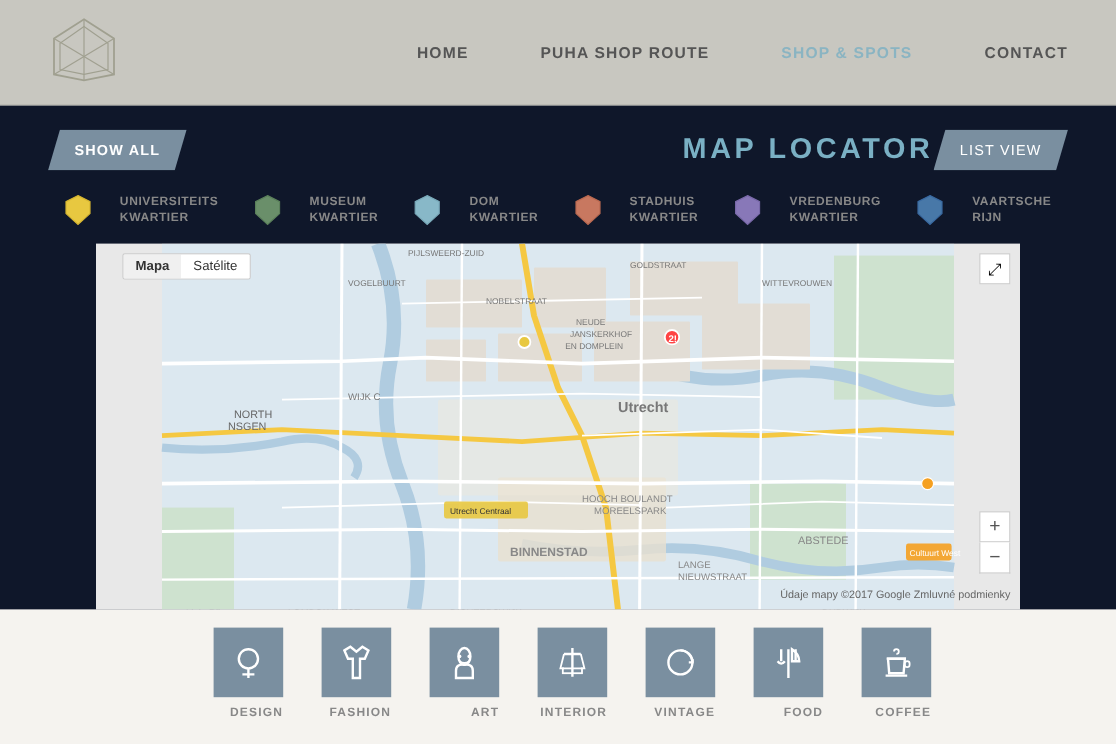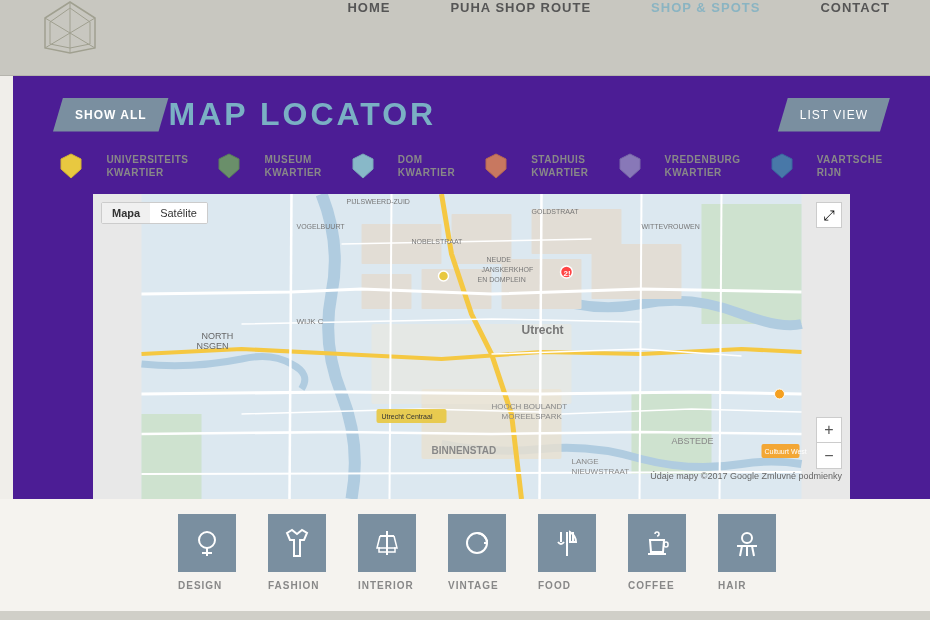--- a/index.html
+++ b/index.html
@@ -14,9 +14,9 @@
     
     .header {
       background: #c8c7c0;
-      height: 76px;
-      display: flex;
-      align-items: flex-start;
+      height: 88px;
+      display: flex;
+      align-items: center;
       justify-content: space-between;
       padding: 0 40px;
       border-bottom: 1px solid #b5b4ad;

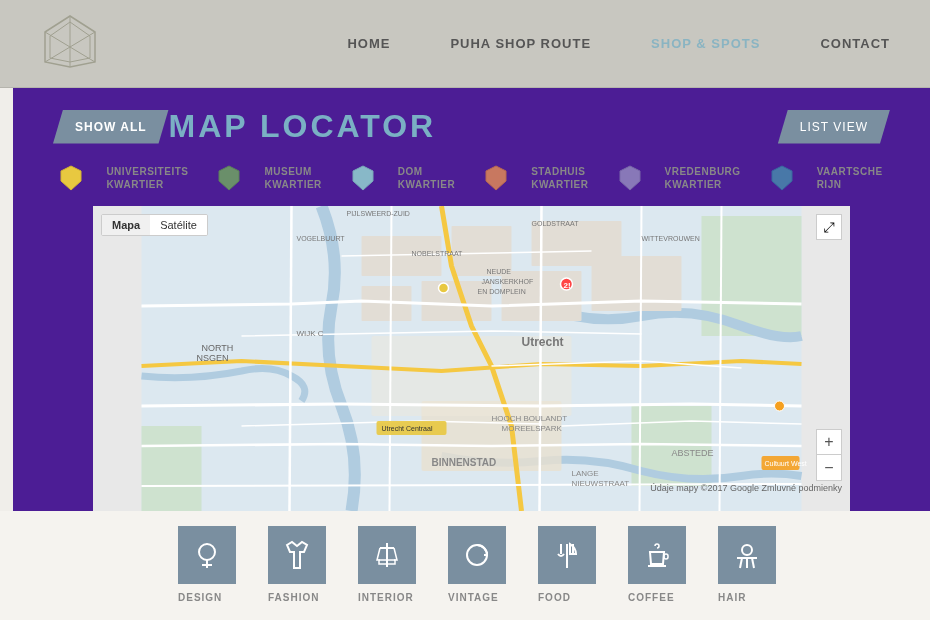--- a/index.html
+++ b/index.html
@@ -50,9 +50,8 @@
 
     
     .map-section {
-      background: #4c1d95;
+      background: #0f172a;
       padding: 20px 40px 0 40px;
-      margin-left: 13px;
     }
 
     .map-header {

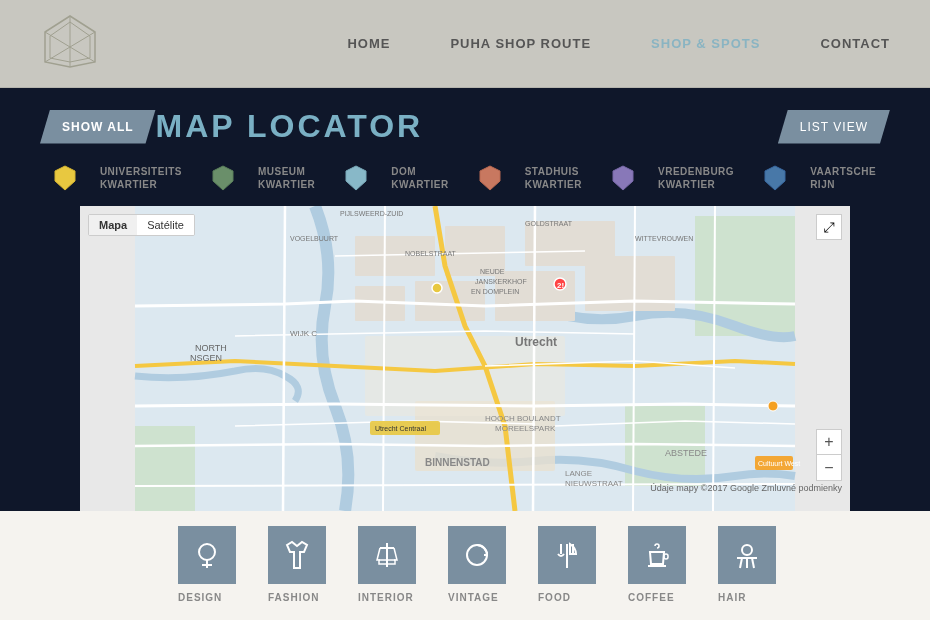--- a/index.html
+++ b/index.html
@@ -75,12 +75,12 @@
     }
 
     .map-title {
-      font-size: 32px;
+      font-size: 24px;
       font-weight: bold;
       color: #7ab0c4;
       letter-spacing: 3px;
       text-transform: uppercase;
-      text-align: left;
+      text-align: right;
       flex: 1;
     }
 

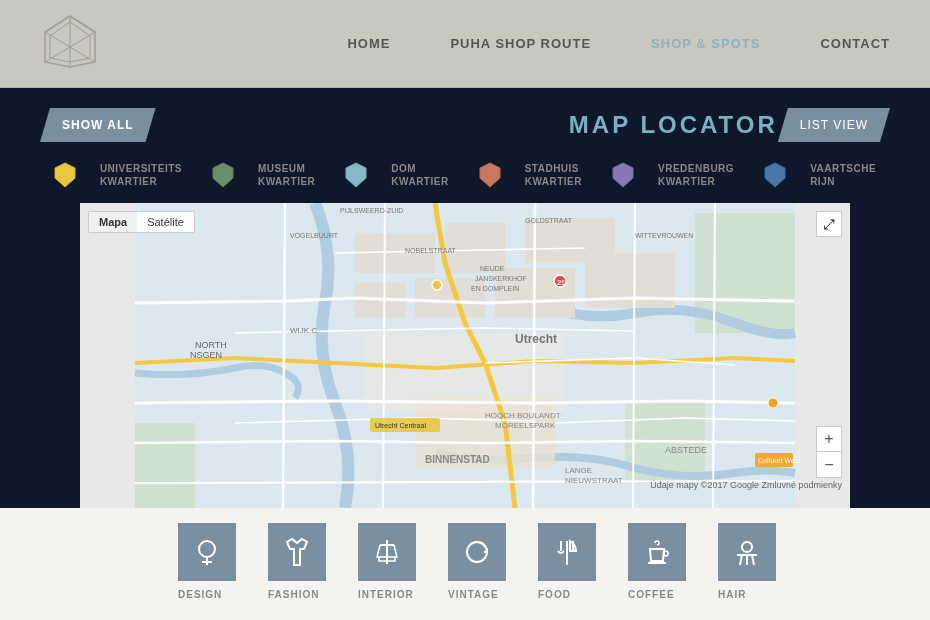--- a/index.html
+++ b/index.html
@@ -141,7 +141,7 @@
     .map-controls {
       position: absolute;
       top: 8px;
-      left: 8px;
+      left: 22px;
       background: white;
       border: 1px solid #ccc;
       border-radius: 2px;

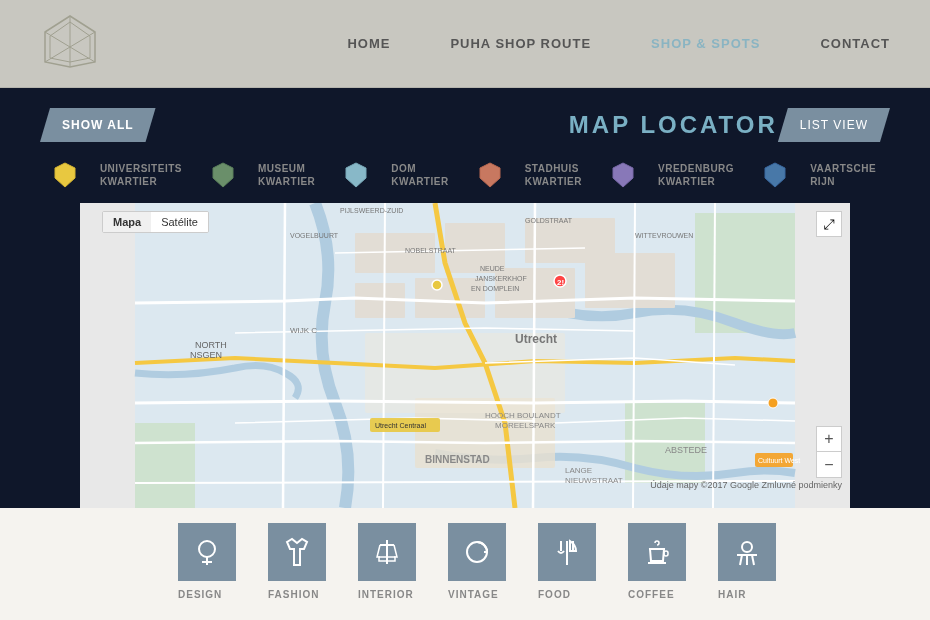--- a/index.html
+++ b/index.html
@@ -200,7 +200,7 @@
 
     .map-attribution {
       position: absolute;
-      bottom: 18px;
+      bottom: 8px;
       right: 8px;
       font-size: 9px;
       color: #666;

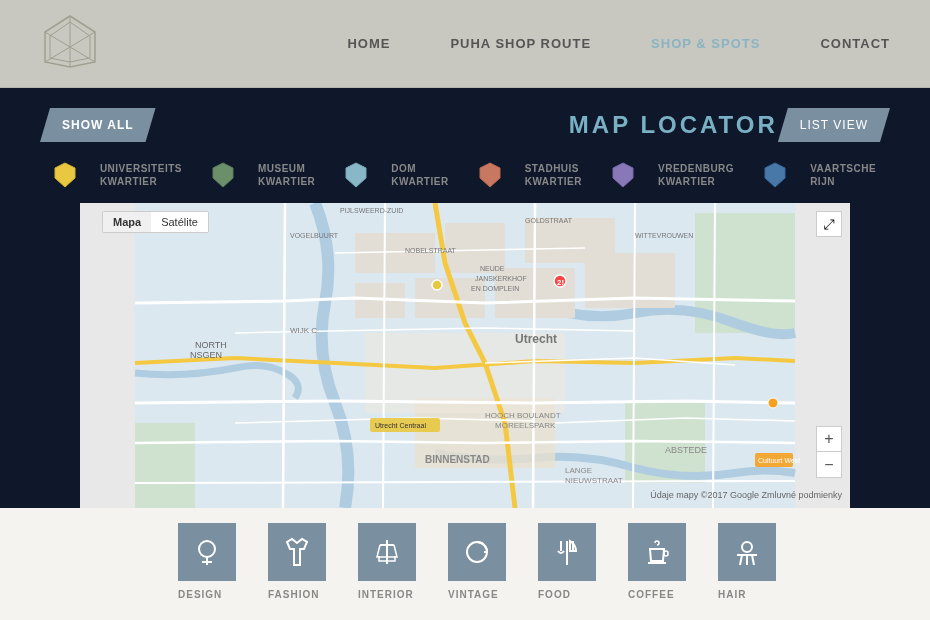--- a/index.html
+++ b/index.html
@@ -248,7 +248,7 @@
     .category-item {
       display: flex;
       flex-direction: column;
-      align-items: flex-start;
+      align-items: flex-end;
       gap: 8px;
       cursor: pointer;
       padding-left: 24px;

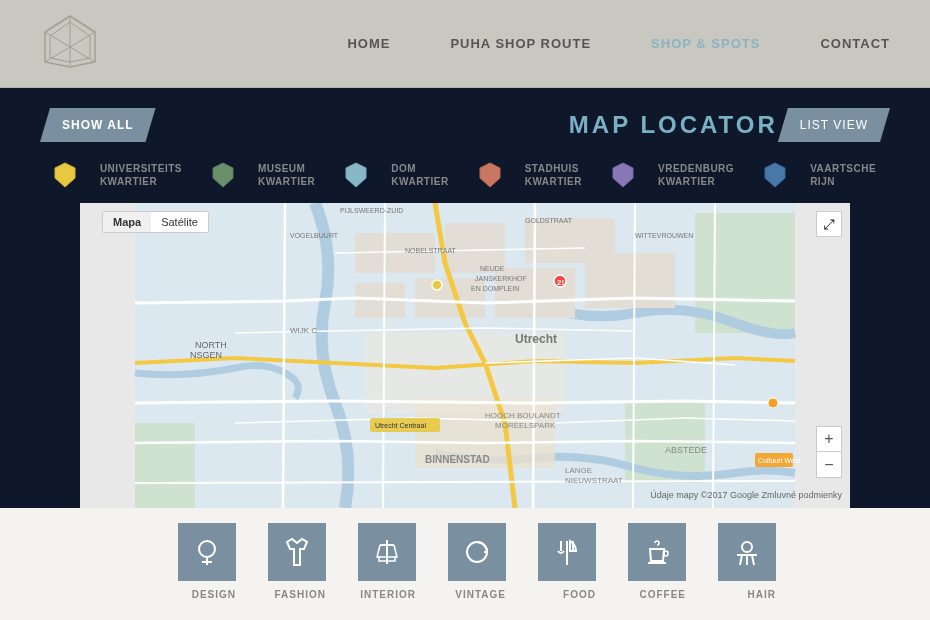--- a/index.html
+++ b/index.html
@@ -484,6 +484,18 @@
         <span class="category-label">FASHION</span>
       </div>
 
+      <div class="category-item">
+        <div class="category-icon-box">
+          <svg width="30" height="30" viewBox="0 0 30 30" fill="none">
+            <ellipse cx="15" cy="10" rx="5" ry="7" fill="none" stroke="white" stroke-width="2"></ellipse>
+            <path d="M8 22 Q8 16 15 17 Q22 16 22 22 L22 28 L8 28 Z" fill="none" stroke="white" stroke-width="2"></path>
+            <ellipse cx="11" cy="10" rx="1.5" ry="1.5" fill="white"></ellipse>
+            <ellipse cx="19" cy="10" rx="1.5" ry="1.5" fill="white"></ellipse>
+            <path d="M11 14 Q15 17 19 14" stroke="white" stroke-width="1.5" fill="none"></path>
+          </svg>
+        </div>
+        <span class="category-label">ART</span>
+      </div>
 
       <div class="category-item">
         <div class="category-icon-box">

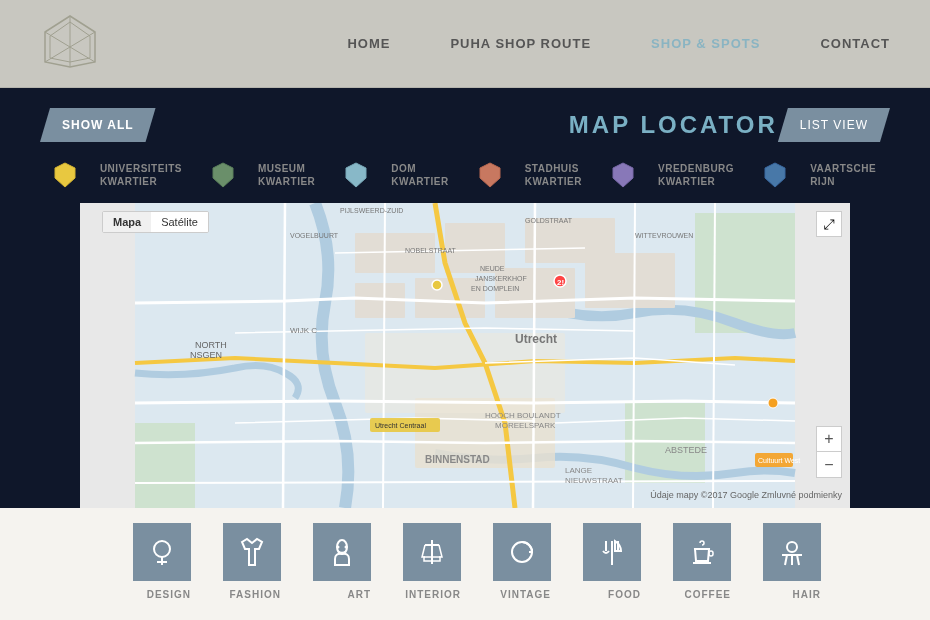--- a/index.html
+++ b/index.html
@@ -550,18 +550,6 @@
         <span class="category-label">COFFEE</span>
       </div>
 
-      <div class="category-item">
-        <div class="category-icon-box">
-          <svg width="30" height="30" viewBox="0 0 30 30" fill="none">
-            <circle cx="15" cy="10" r="5" fill="none" stroke="white" stroke-width="2"></circle>
-            <line x1="5" y1="18" x2="25" y2="18" stroke="white" stroke-width="2"></line>
-            <line x1="10" y1="18" x2="8" y2="28" stroke="white" stroke-width="2"></line>
-            <line x1="20" y1="18" x2="22" y2="28" stroke="white" stroke-width="2"></line>
-            <line x1="15" y1="18" x2="15" y2="28" stroke="white" stroke-width="2"></line>
-          </svg>
-        </div>
-        <span class="category-label">HAIR</span>
-      </div>
     </div>
   </div>
 </div>

